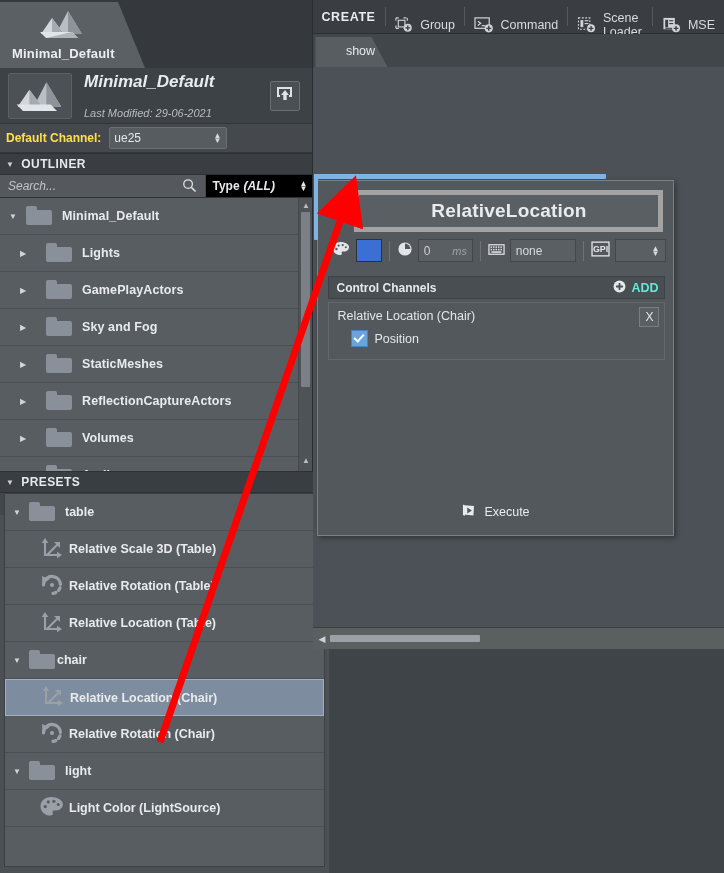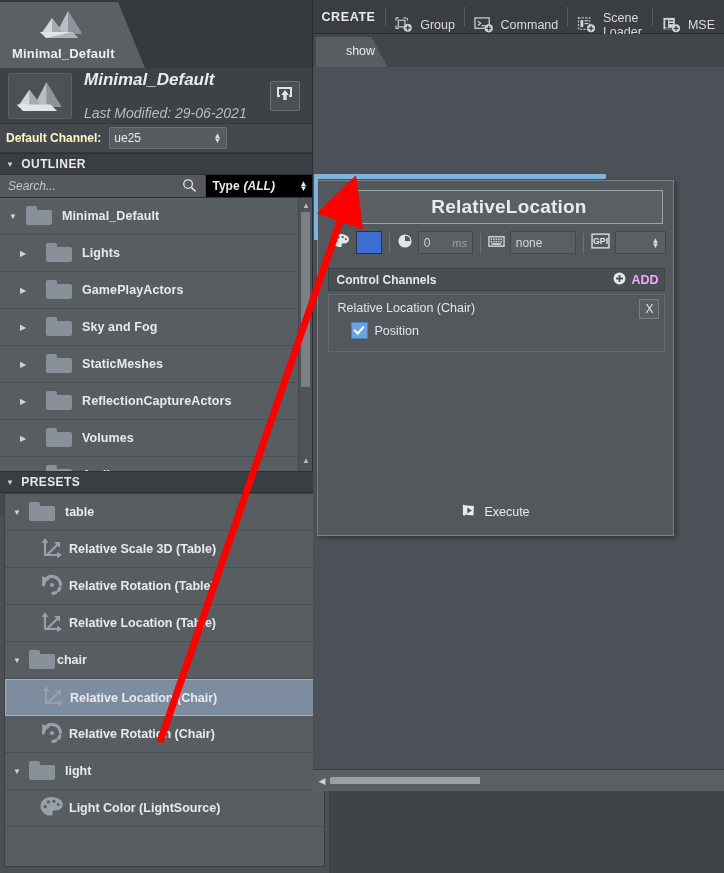--- a/index.html
+++ b/index.html
@@ -89,7 +89,7 @@
   .fold .t{position:absolute;left:0;top:0px;width:11px;height:5px;background:#8a9099;border-radius:2px 2px 0 0;}
 
   
-  .right{flex:1;height:791px;position:relative;background:#4b5156;}
+  .right{flex:1;height:649px;position:relative;background:#4b5156;}
   .createbar{height:33px;background:#3a3e42;display:flex;align-items:center;
              padding-left:8px;border-bottom:1px solid #2c2f32;}
   .createbar .ttl{font-size:12.5px;font-weight:bold;letter-spacing:.6px;color:#e9ebed;padding-right:9px;}

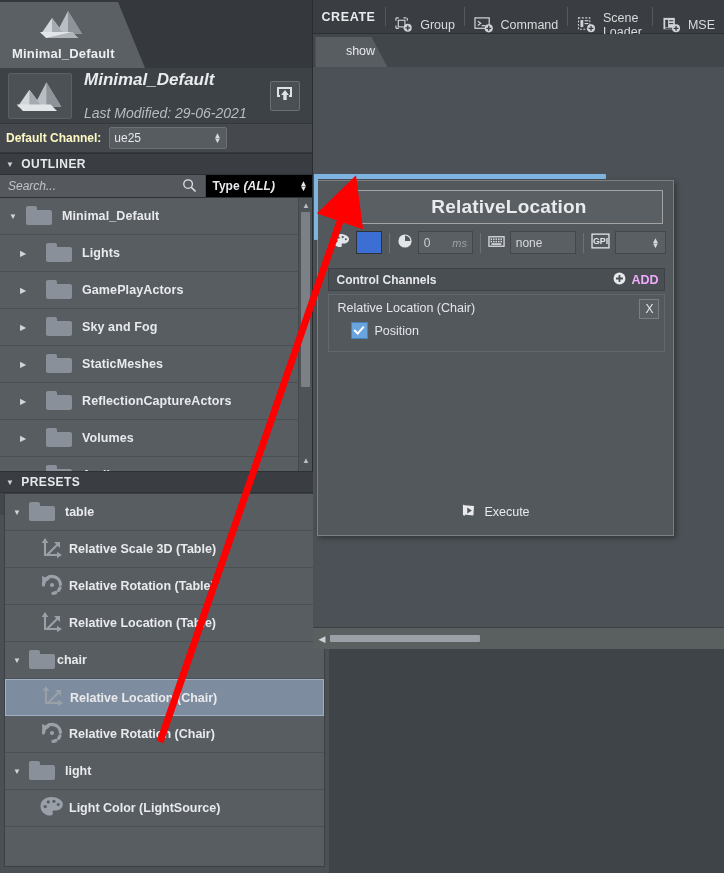--- a/index.html
+++ b/index.html
@@ -29,7 +29,7 @@
                      display:flex;align-items:center;justify-content:center;border-radius:2px;}
   .docinfo .txt{margin-left:12px;flex:1;}
   .docinfo .name{font-size:17px;font-style:italic;font-weight:bold;color:#e9ebed;line-height:1.15;}
-  .docinfo .sub{font-size:14px;font-style:italic;color:#b9bcbf;margin-top:16px;}
+  .docinfo .sub{font-size:11px;font-style:italic;color:#b9bcbf;margin-top:16px;}
   .upbtn{width:28px;height:28px;border:1px solid #6a6f74;border-radius:2px;background:#4a4f54;
          display:flex;align-items:center;justify-content:center;margin-right:4px;}
 

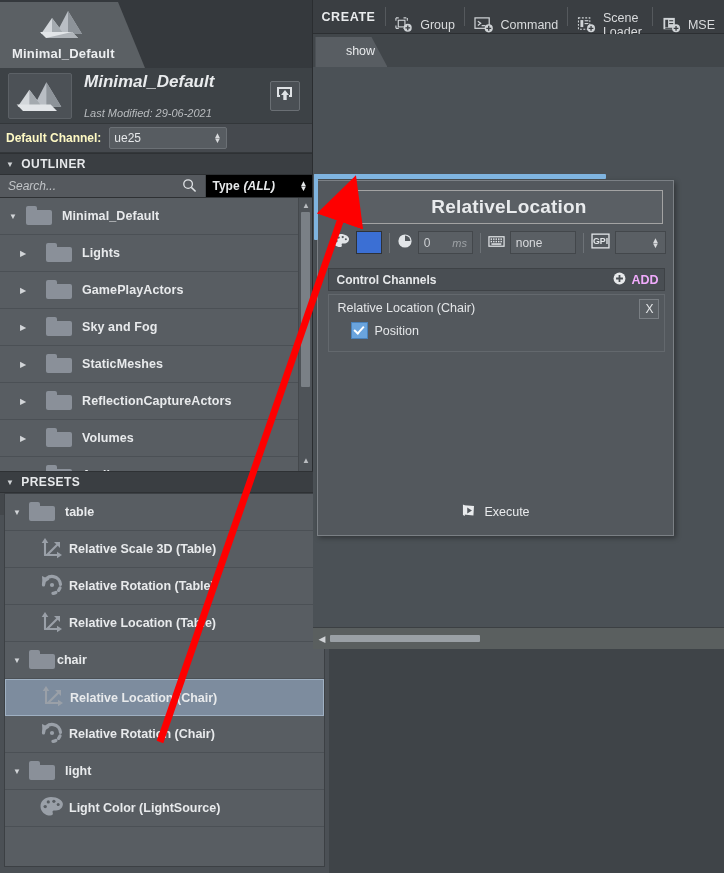--- a/index.html
+++ b/index.html
@@ -35,7 +35,7 @@
 
   .chanrow{height:28px;background:#45494e;display:flex;align-items:center;
            padding:0 6px;border-bottom:1px solid #33373a;}
-  .chanrow .cl{font-size:12px;font-weight:bold;color:#fef9c3;}
+  .chanrow .cl{font-size:12px;font-weight:bold;color:#fde047;}
   .combo{height:20px;background:#575c61;border:1px solid #6b7075;border-radius:2px;
          display:flex;align-items:center;padding:0 4px;position:relative;color:#e6e8ea;font-size:12px;}
   .combo .arrows{position:absolute;right:5px;top:50%;transform:translateY(-50%);

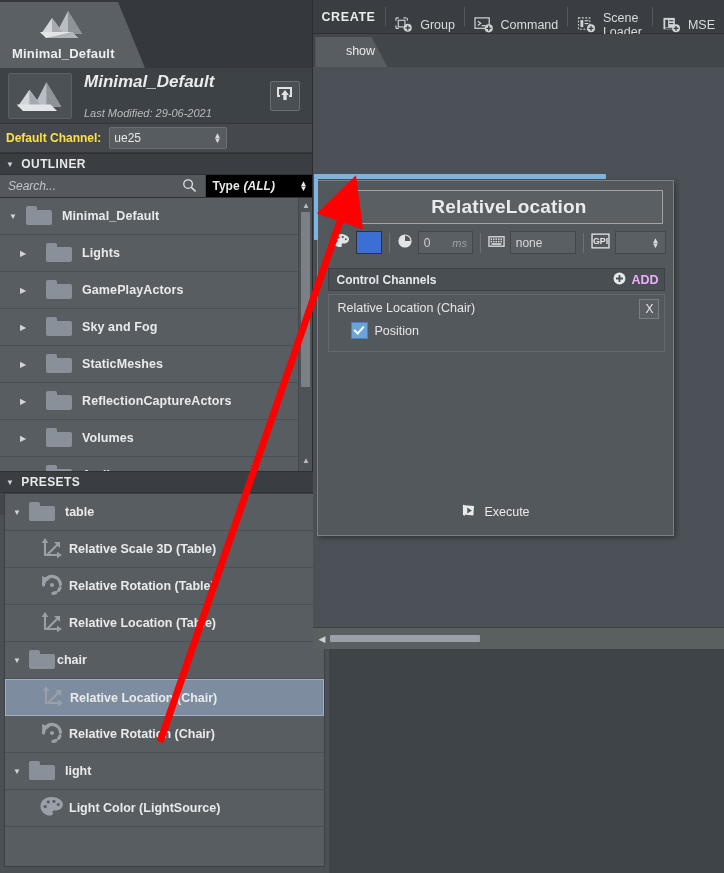--- a/index.html
+++ b/index.html
@@ -109,7 +109,7 @@
         box-sizing:border-box;}
   .card .hl-top{position:absolute;left:-4px;top:-7px;width:292px;height:5px;background:#7fb4e0;border-radius:1px;}
   .card .hl-left{position:absolute;left:-4px;top:-7px;width:4px;height:66px;background:#7fb4e0;border-radius:1px;}
-  .cardtitle{margin:9px 10px 0 36px;height:32px;background:#5a5f64;border:1px solid #a3a3a3;
+  .cardtitle{margin:9px 10px 0 36px;height:32px;background:#5a5f64;border:5px solid #a3a3a3;
              display:flex;align-items:center;justify-content:center;
              font-size:19px;font-weight:bold;color:#e9ebed;letter-spacing:.2px;}
   .proprow{display:flex;align-items:center;margin:7px 8px 0 14px;gap:5px;}

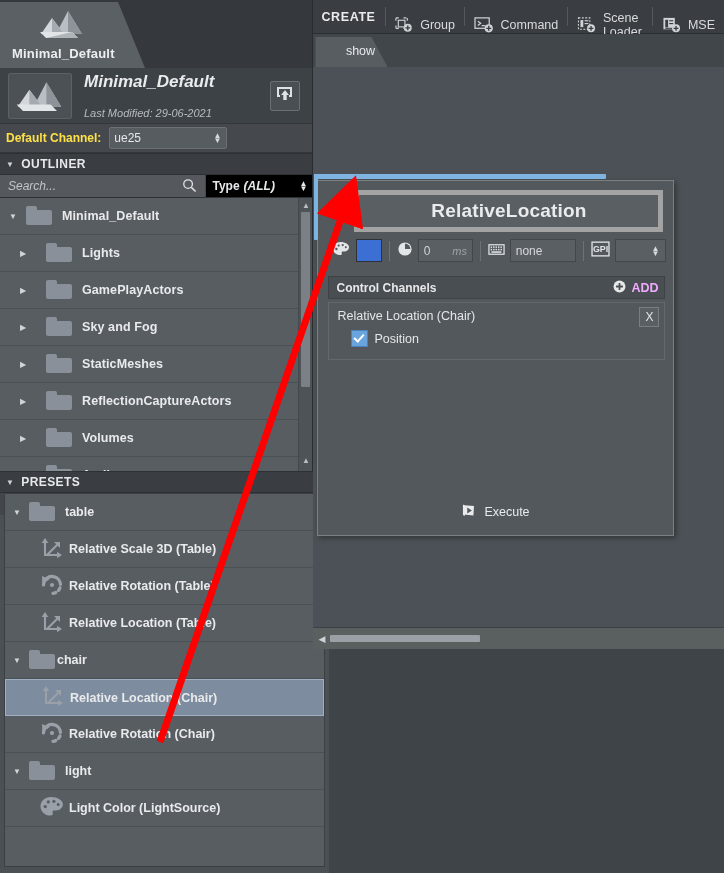--- a/index.html
+++ b/index.html
@@ -127,7 +127,7 @@
   .cchdr{margin:14px 8px 0 10px;height:21px;background:#494e53;border:1px solid #3e4246;
          display:flex;align-items:center;justify-content:space-between;padding:0 6px 0 7px;}
   .cchdr .lt{font-size:12px;font-weight:bold;color:#e6e8ea;}
-  .cchdr .rt{display:flex;align-items:center;gap:5px;font-size:12.5px;font-weight:bold;color:#f0abfc;}
+  .cchdr .rt{display:flex;align-items:center;gap:5px;font-size:12.5px;font-weight:bold;color:#5eead4;}
 
   .chanbox{margin:3px 8px 0 10px;border:1px solid #63686d;padding:6px 8px 9px 8px;position:relative;background:#53585d;}
   .chanbox .ttl{font-size:12.5px;color:#e4e6e8;}

